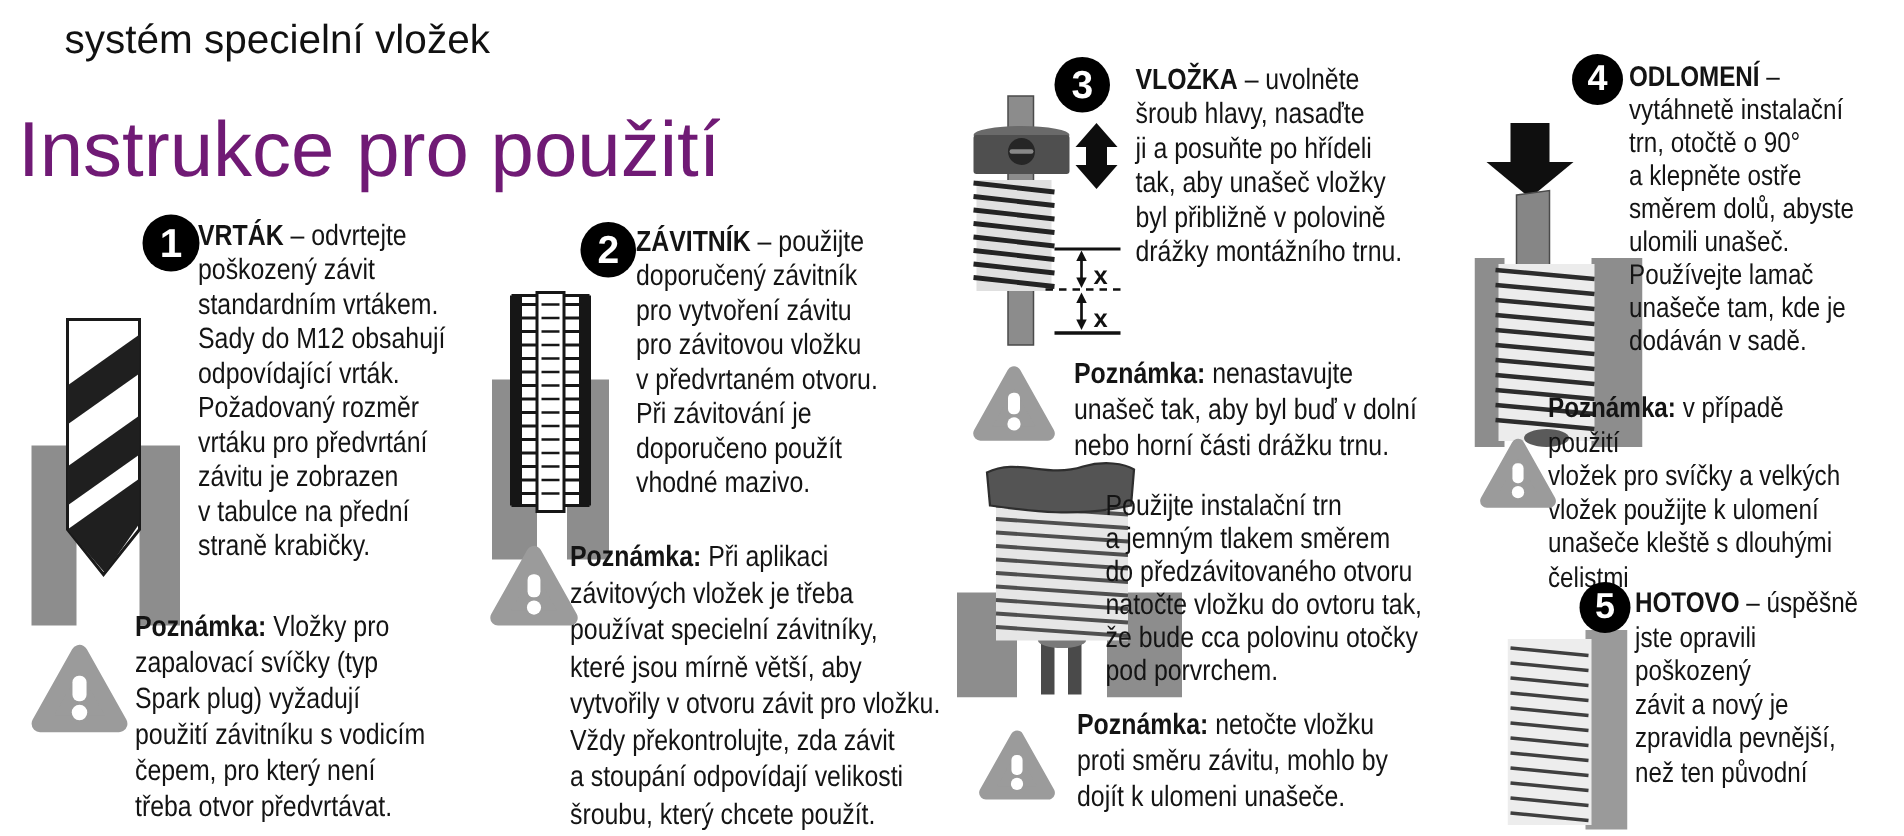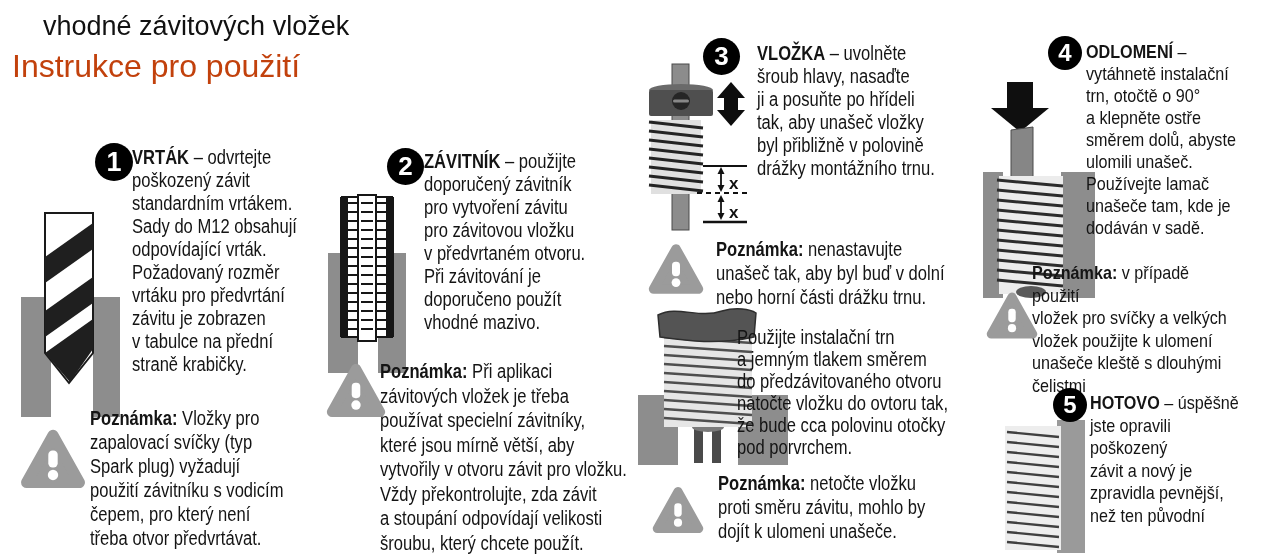--- a/index.html
+++ b/index.html
@@ -30,7 +30,7 @@
 
 <div class="page">
 
-  <div class="subtitle">vhodné závitových vložek</div>
+  <div class="subtitle">systém specielní vložek</div>
   <div class="title">Instrukce pro použití</div>
 
   <div class="badge" style="left:95px;top:143px;width:38px;height:38px;font-size:27px">1</div>

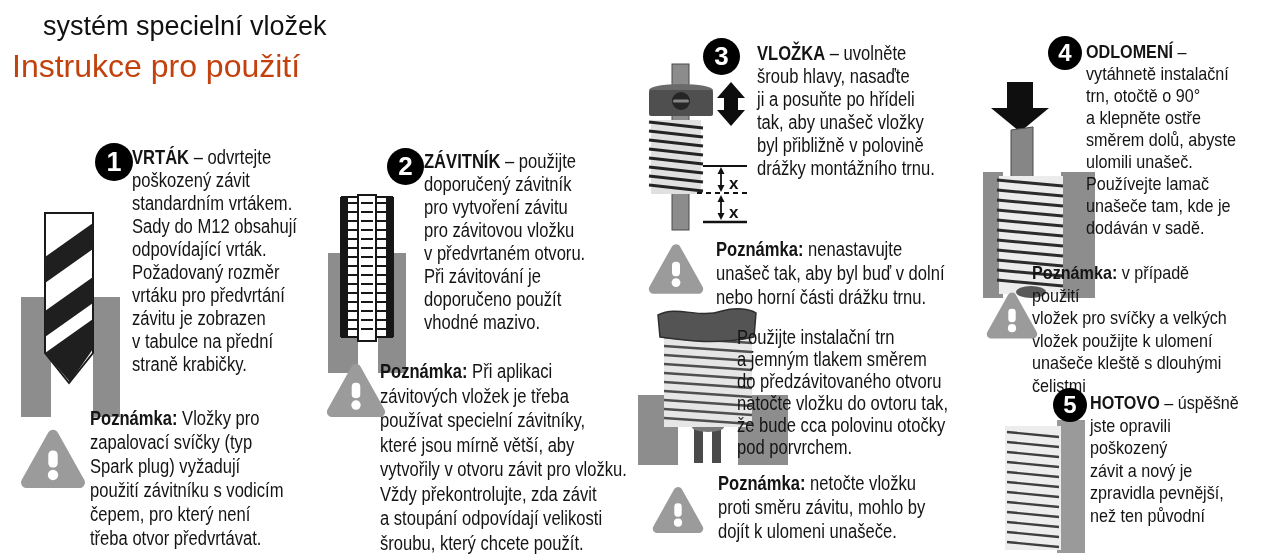--- a/index.html
+++ b/index.html
@@ -10,7 +10,7 @@
     font-family: "Liberation Sans", "DejaVu Sans", sans-serif;
   }
   .subtitle { position: absolute; left: 43px; top: 11px; font-size: 27px; color: #111; }
-  .title { position: absolute; left: 12px; top: 48px; font-size: 32px; color: #c2410c; }
+  .title { position: absolute; left: 12px; top: 70px; font-size: 52px; color: #701a75; }
   .badge {
     position: absolute; background: #000; color: #fff; border-radius: 50%;
     display: flex; align-items: center; justify-content: center; font-weight: 700;

